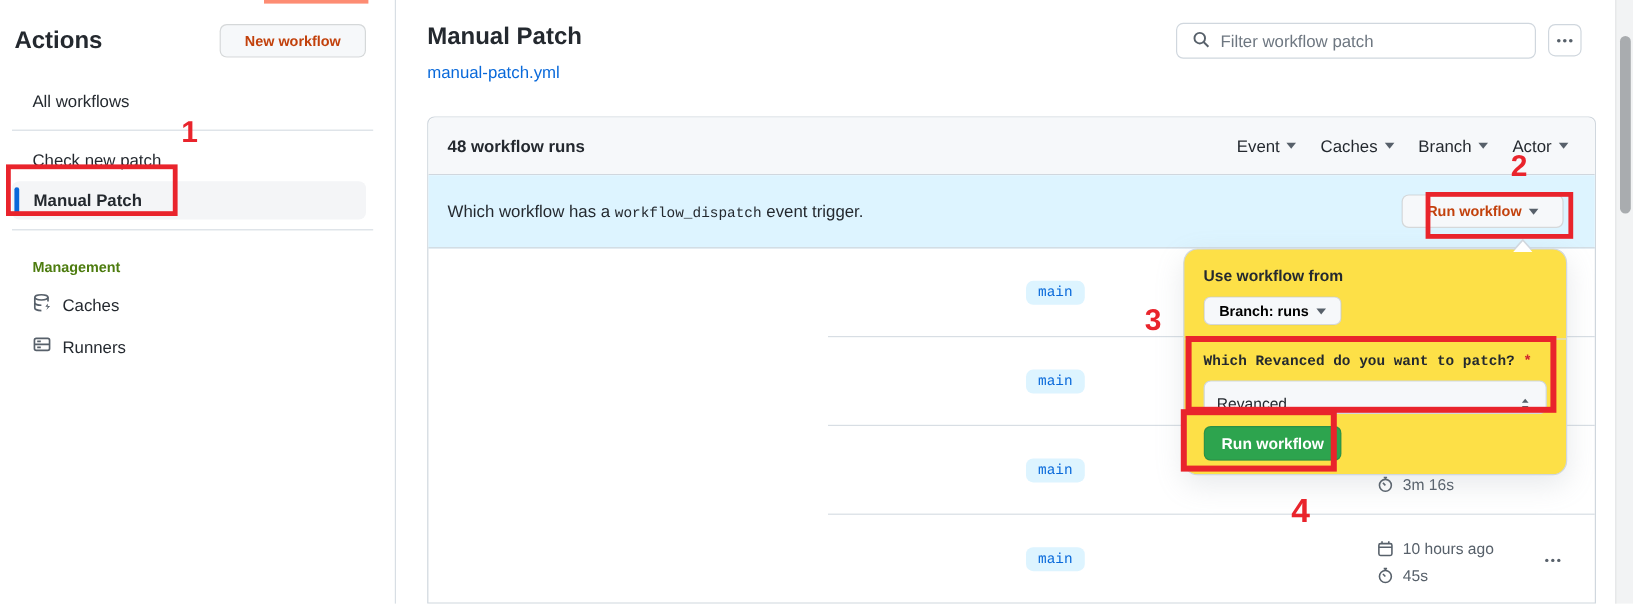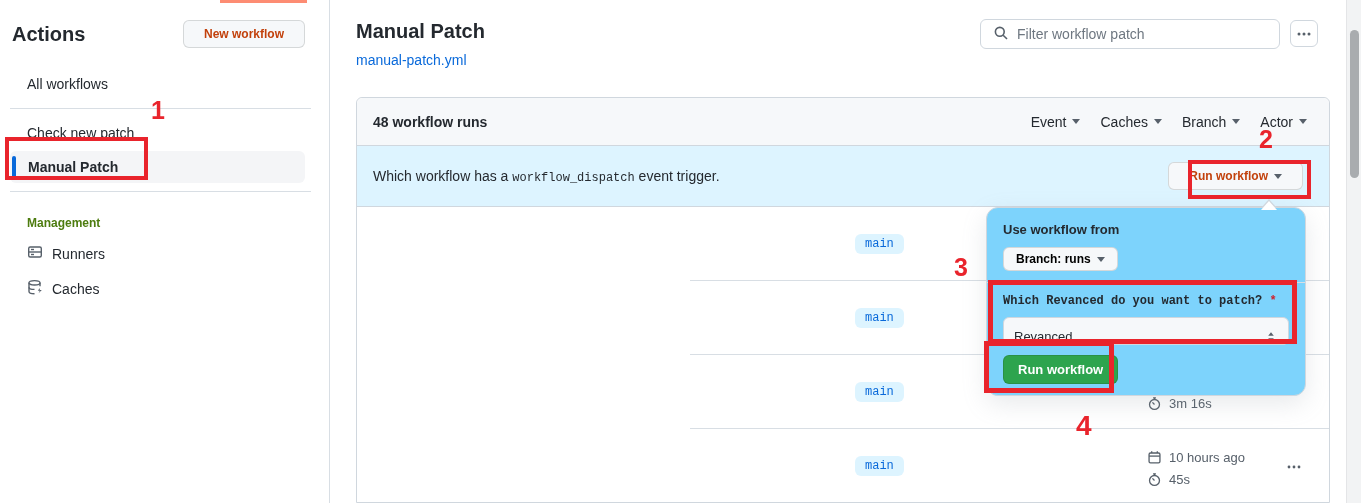--- a/index.html
+++ b/index.html
@@ -83,7 +83,7 @@
   
   .dropdown-panel {
     position:absolute; left:986px; top:207px; width:320px; height:189px;
-    background:#7dd3fc; border:1px solid #d0d7de; border-radius:12px;
+    background:#fde047; border:1px solid #d0d7de; border-radius:12px;
     box-shadow:0 8px 24px rgba(140,149,159,0.2); padding:14px 16px; z-index:5;
   }
   .panel-caret, .panel-caret-inner {

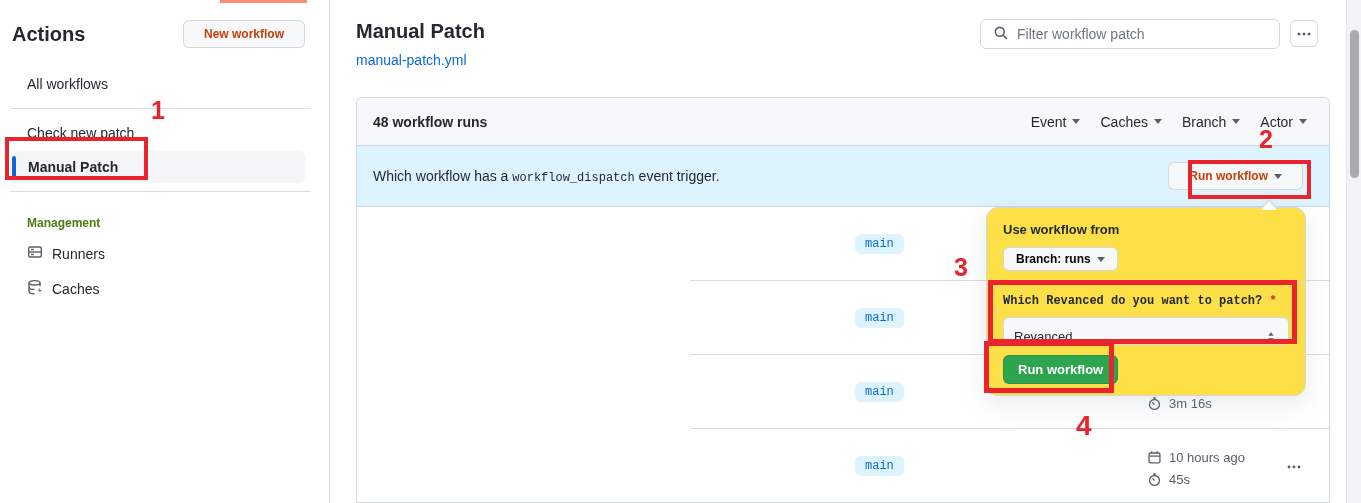--- a/index.html
+++ b/index.html
@@ -153,17 +153,6 @@
     <div class="mgmt-item">
       <span class="icon-gray">
         <svg width="16" height="16" viewBox="0 0 16 16" fill="none" stroke="#57606a" stroke-width="1.4">
-          <rect x="1.7" y="3" width="12.6" height="10" rx="1.5"></rect>
-          <line x1="1.7" y1="8" x2="14.3" y2="8"></line>
-          <line x1="4" y1="5.5" x2="7" y2="5.5"></line>
-          <line x1="4" y1="10.5" x2="7" y2="10.5"></line>
-        </svg>
-      </span>
-      <span>Runners</span>
-    </div>
-    <div class="mgmt-item">
-      <span class="icon-gray">
-        <svg width="16" height="16" viewBox="0 0 16 16" fill="none" stroke="#57606a" stroke-width="1.4">
           <ellipse cx="7.5" cy="3.8" rx="5.5" ry="2.2"></ellipse>
           <path d="M2 3.8v4.4c0 1.2 2.5 2.2 5.5 2.2"></path>
           <path d="M2 8.2v4.4c0 1.2 2.5 2.2 5.5 2.2"></path>
@@ -172,6 +161,17 @@
         </svg>
       </span>
       <span>Caches</span>
+    </div>
+    <div class="mgmt-item">
+      <span class="icon-gray">
+        <svg width="16" height="16" viewBox="0 0 16 16" fill="none" stroke="#57606a" stroke-width="1.4">
+          <rect x="1.7" y="3" width="12.6" height="10" rx="1.5"></rect>
+          <line x1="1.7" y1="8" x2="14.3" y2="8"></line>
+          <line x1="4" y1="5.5" x2="7" y2="5.5"></line>
+          <line x1="4" y1="10.5" x2="7" y2="10.5"></line>
+        </svg>
+      </span>
+      <span>Runners</span>
     </div>
   </div>
 </div>

